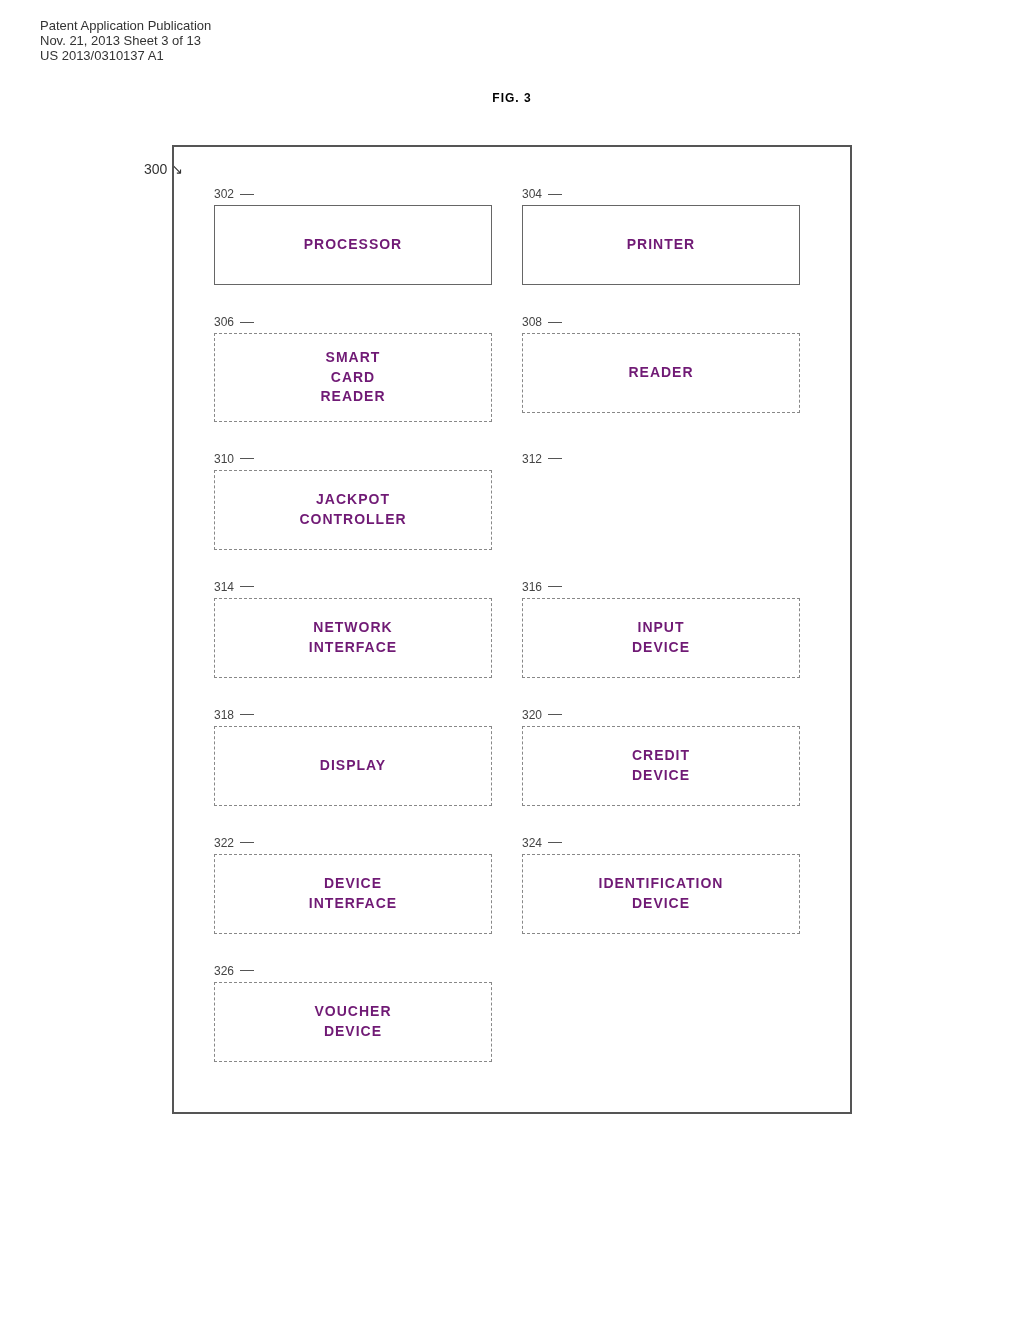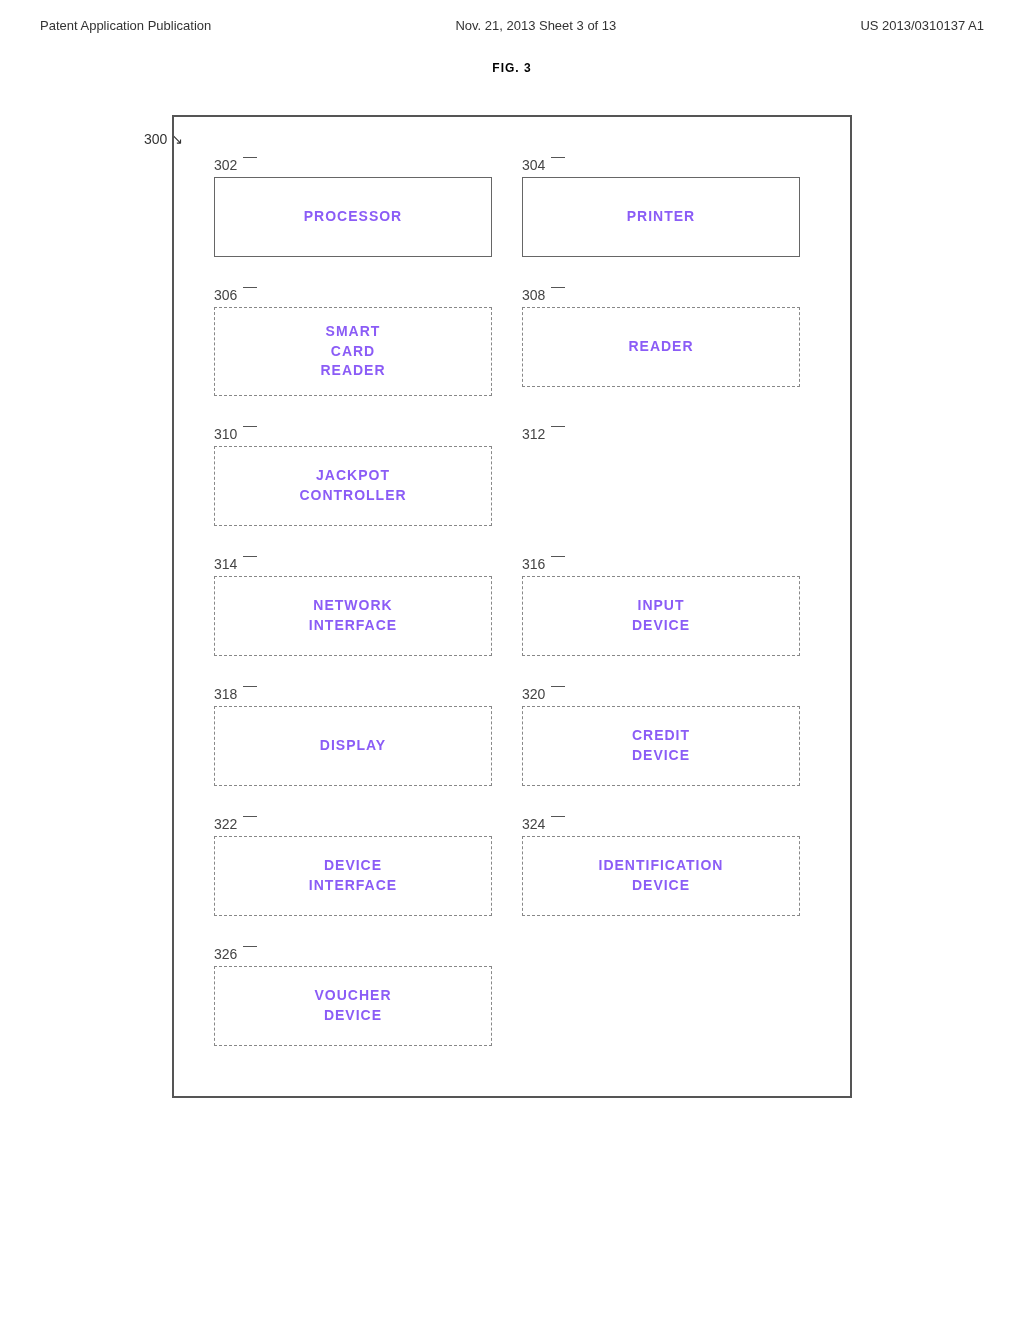--- a/index.html
+++ b/index.html
@@ -18,6 +18,7 @@
       font-size: 13px;
       color: #333;
       border-bottom: none;
+      flex-direction: column;
     }
 
     .fig-title {

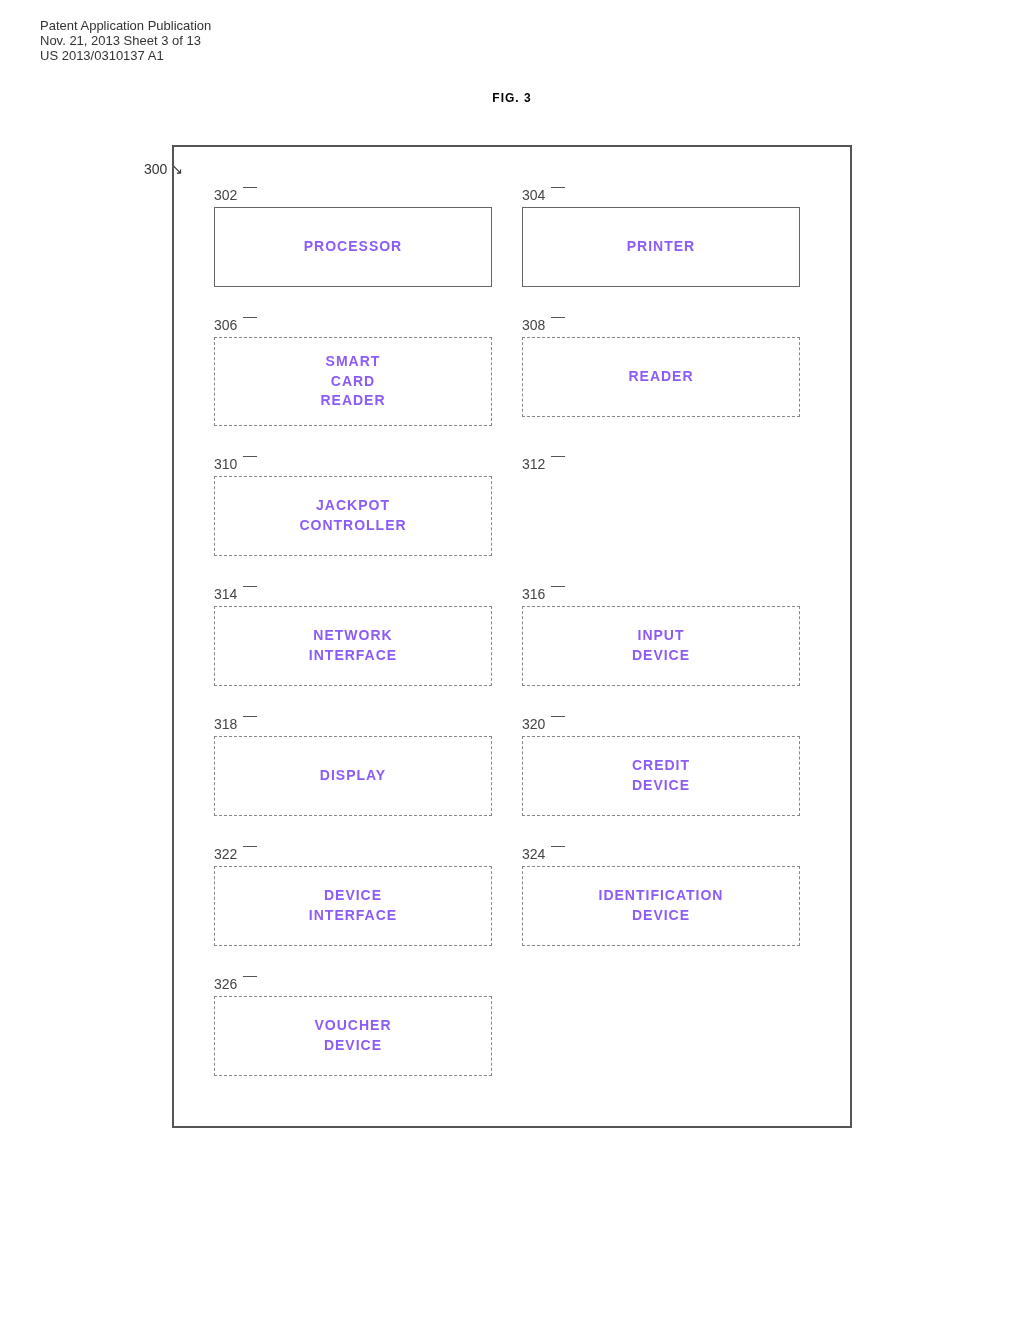--- a/index.html
+++ b/index.html
@@ -55,10 +55,11 @@
     }
 
     .ref-label {
-      font-size: 14px;
+      font-size: 12px;
       color: #444;
       margin-bottom: 4px;
       display: flex;
+      align-items: center;
       gap: 4px;
     }
 

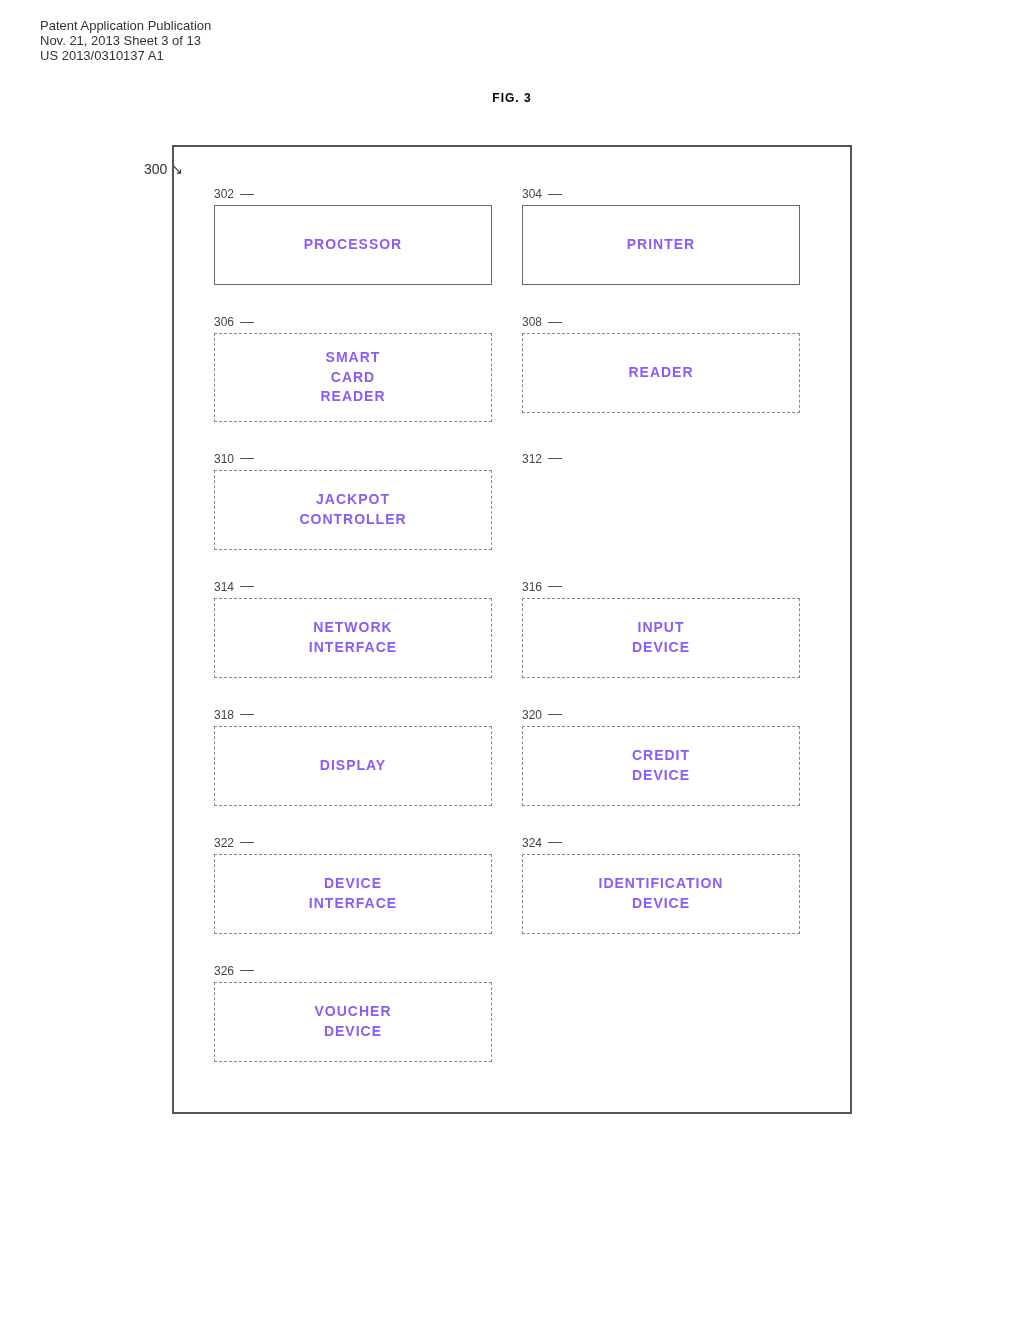--- a/index.html
+++ b/index.html
@@ -83,7 +83,7 @@
       font-size: 14px;
       font-weight: bold;
       letter-spacing: 1px;
-      color: #8b5cf6;
+      color: #701a75;
       padding: 14px 10px;
       line-height: 1.4;
     }

